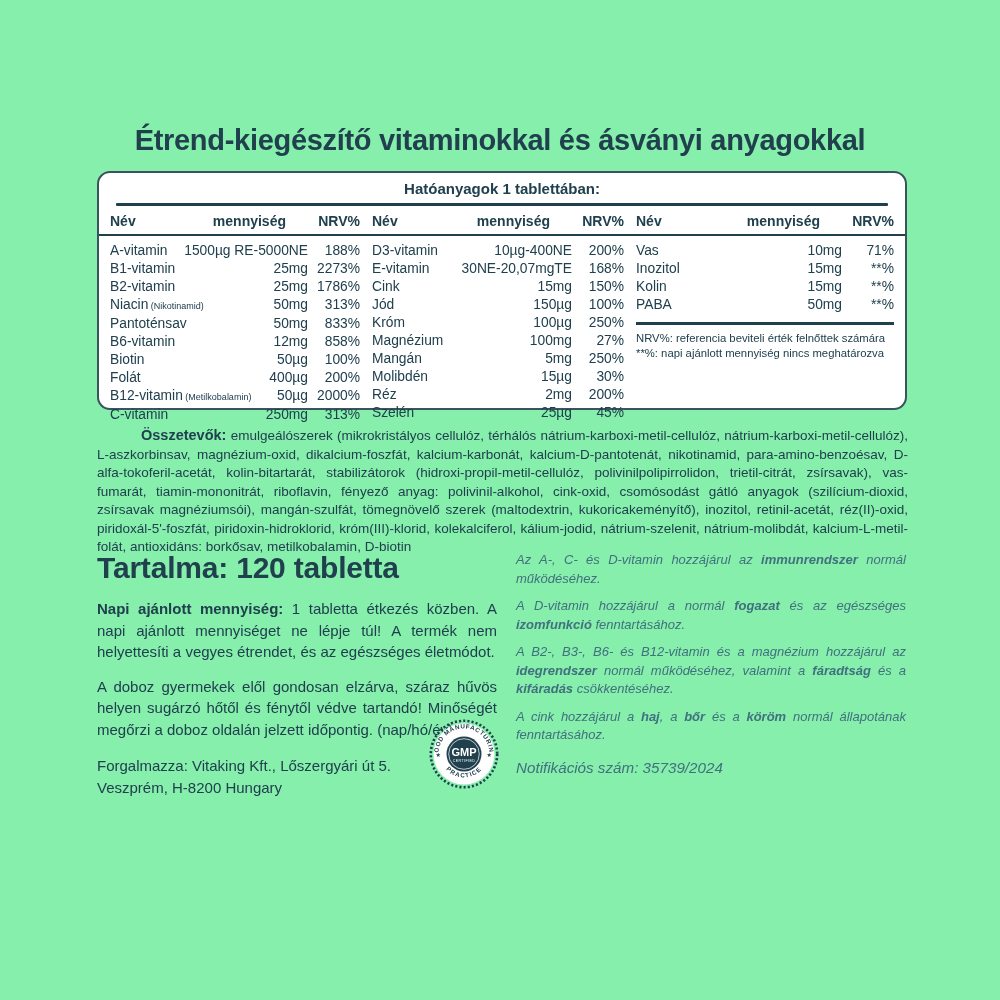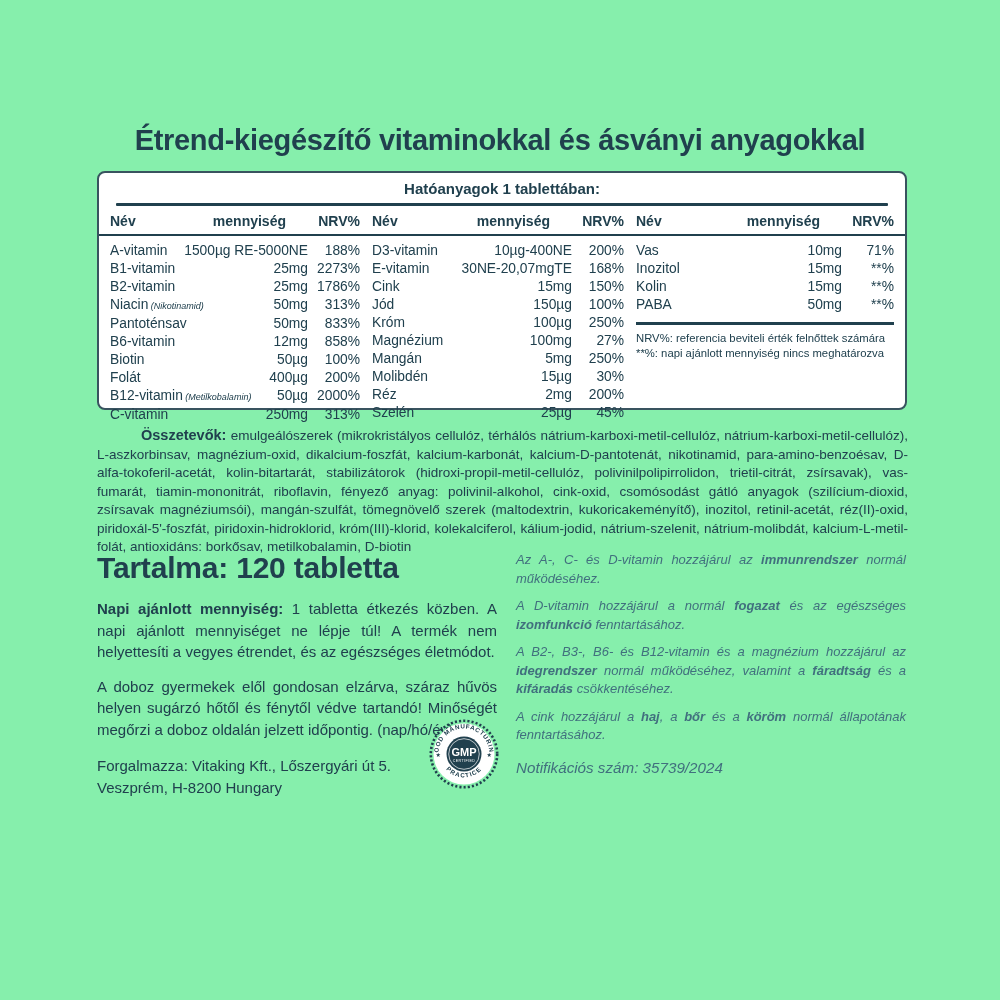--- a/index.html
+++ b/index.html
@@ -25,7 +25,7 @@
   
   .tbl{
     position:absolute;left:97px;top:171px;width:788px;height:227px;
-    border:2px solid #39535f;border-radius:8px;padding:0 9px 8px 9px;
+    border:2px solid #39535f;border-radius:13px;padding:0 9px 8px 9px;
     background:#fff;
   }
   .tbl-caption{

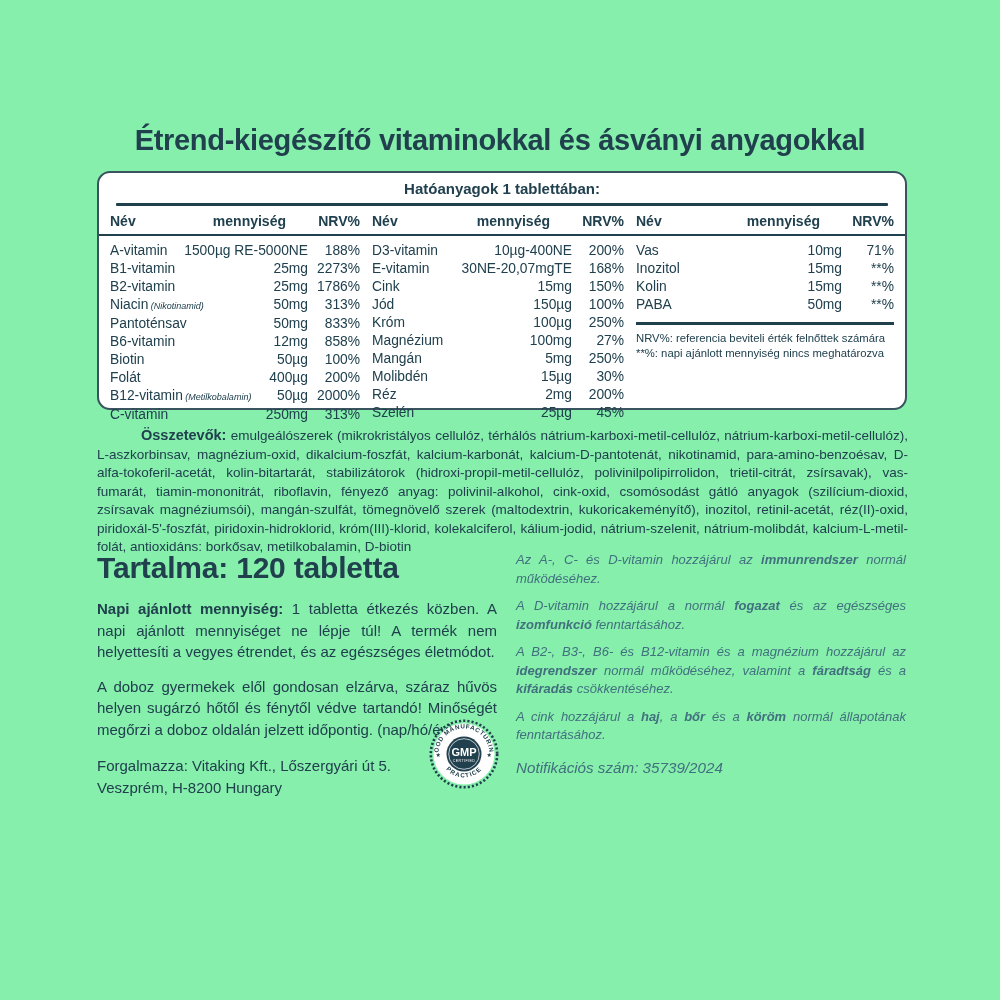--- a/index.html
+++ b/index.html
@@ -48,7 +48,7 @@
   .tbody-grid{margin-top:6px;}
   .trow{display:flex;align-items:baseline;line-height:18px;font-size:13.8px;white-space:nowrap;}
   .tname{flex:0 0 auto;}
-  .tnote{font-size:9px;font-style:italic;}
+  .tnote{font-size:9px;}
   .tamt{margin-left:auto;text-align:right;}
   .tnrv{width:52px;text-align:right;flex:0 0 auto;}
   .g3-rule{height:2.5px;background:var(--ink);margin:8px 0 6px 0;}

